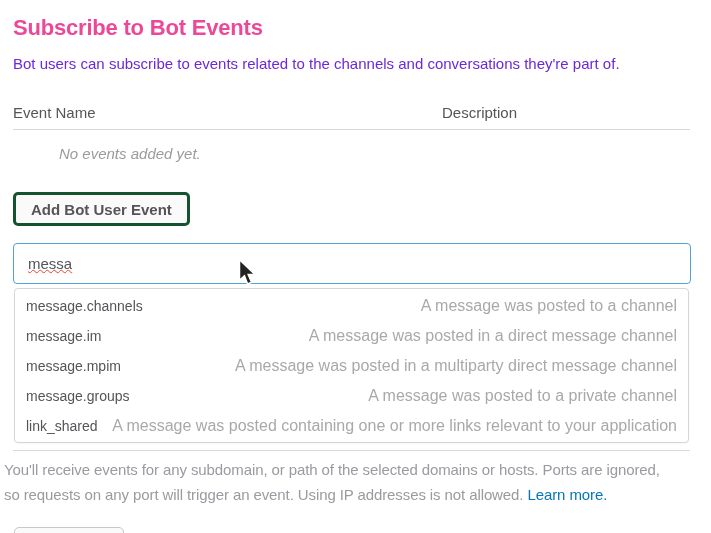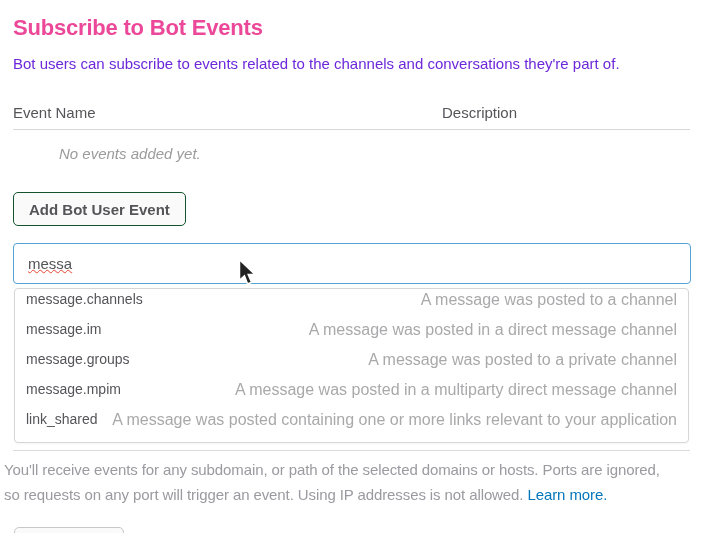--- a/index.html
+++ b/index.html
@@ -69,7 +69,7 @@
     font-weight: bold;
     color: #555459;
     background: #fafafa;
-    border: 1px solid #14532d;
+    border: 3px solid #14532d;
     border-radius: 5px;
     cursor: pointer;
   }

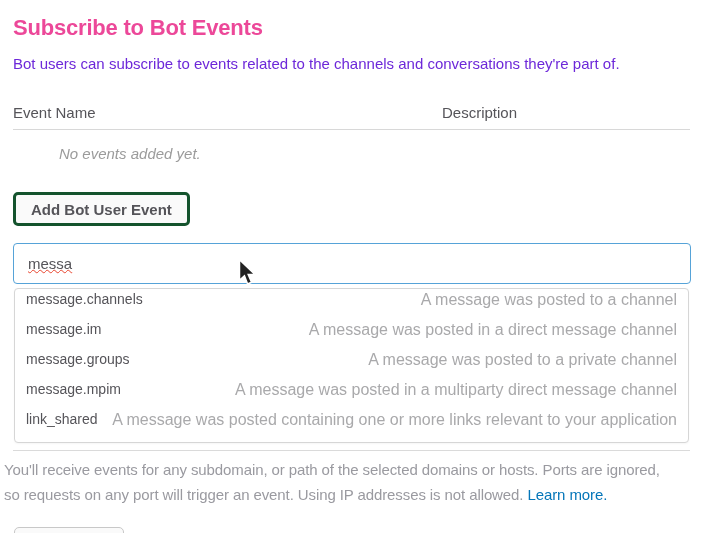--- a/index.html
+++ b/index.html
@@ -118,7 +118,7 @@
   }
   .suggestion-row {
     display: flex;
-    align-items: flex-start;
+    align-items: center;
     height: 30px;
     padding: 0 11px;
     cursor: pointer;

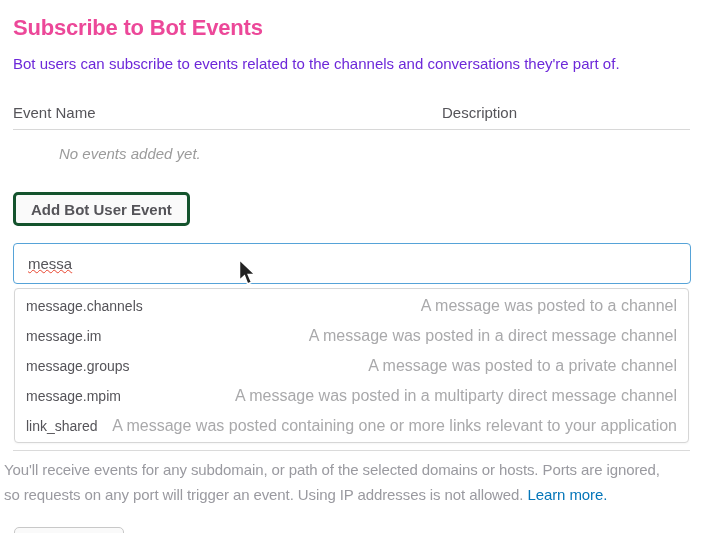--- a/index.html
+++ b/index.html
@@ -201,12 +201,12 @@
       <span class="suggestion-desc">A message was posted in a direct message channel</span>
     </div>
     <div class="suggestion-row">
+      <span class="suggestion-name">message.mpim</span>
+      <span class="suggestion-desc">A message was posted in a multiparty direct message channel</span>
+    </div>
+    <div class="suggestion-row">
       <span class="suggestion-name">message.groups</span>
       <span class="suggestion-desc">A message was posted to a private channel</span>
-    </div>
-    <div class="suggestion-row">
-      <span class="suggestion-name">message.mpim</span>
-      <span class="suggestion-desc">A message was posted in a multiparty direct message channel</span>
     </div>
     <div class="suggestion-row">
       <span class="suggestion-name">link_shared</span>

